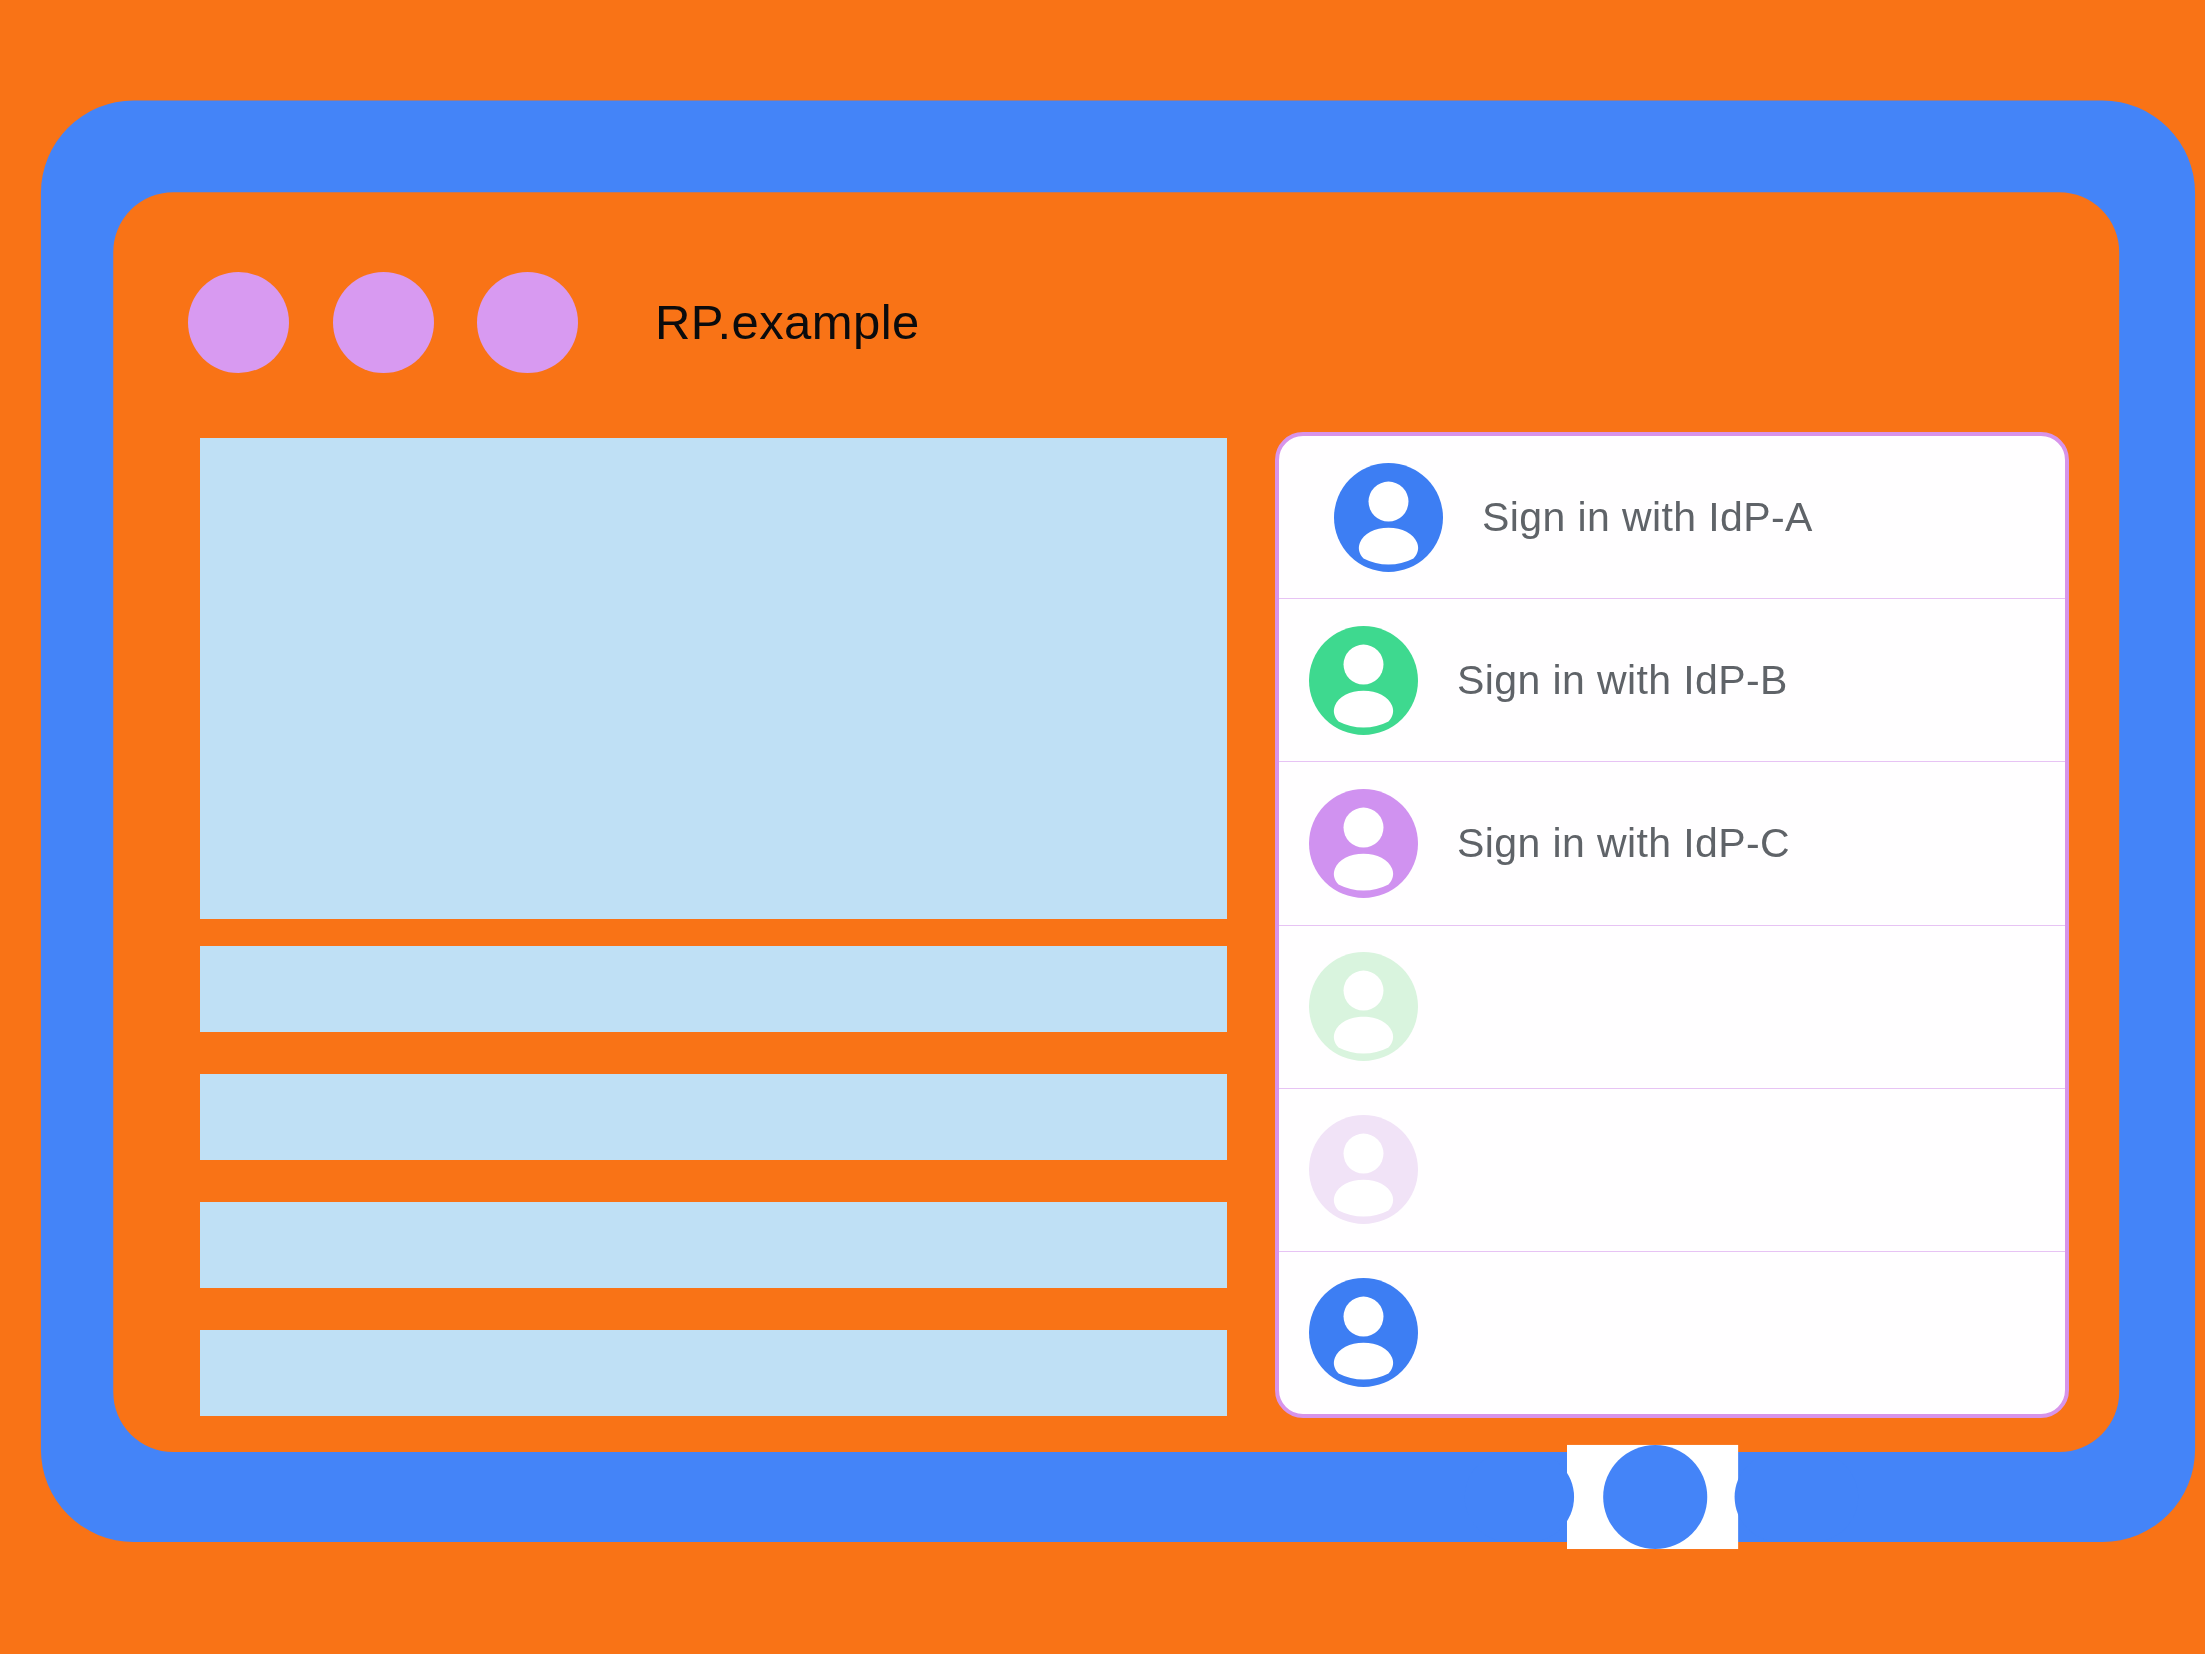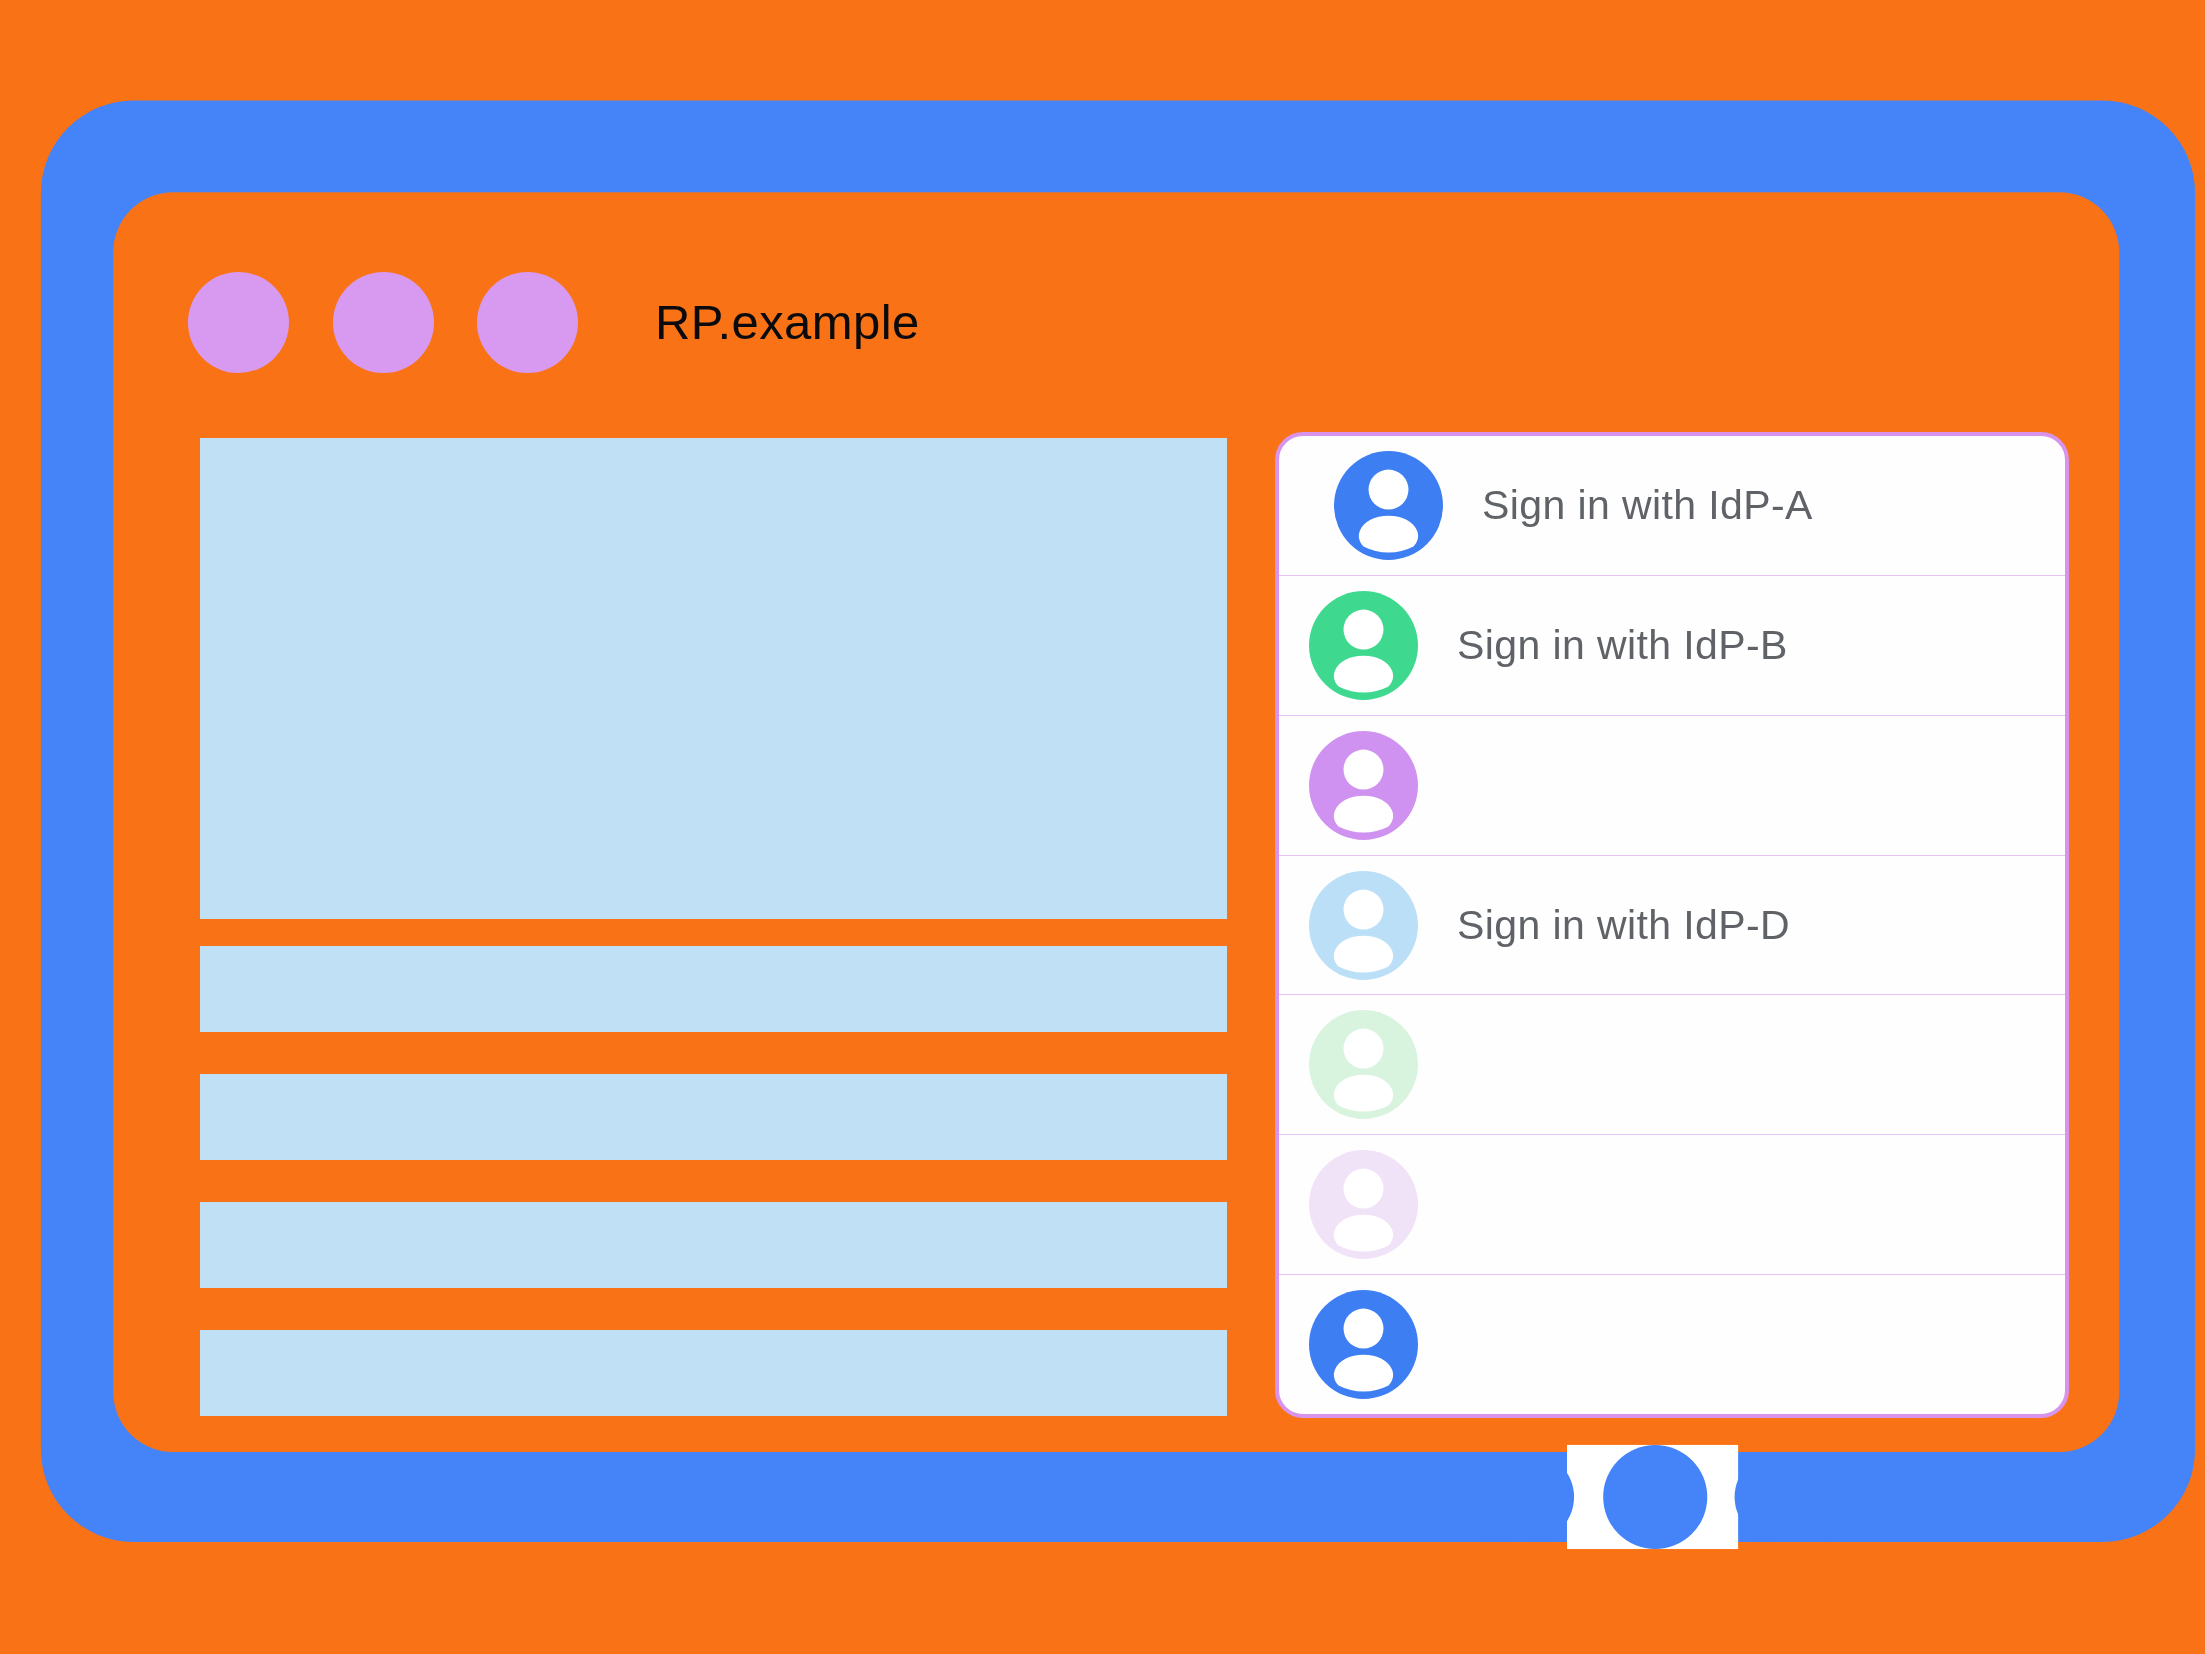--- a/index.html
+++ b/index.html
@@ -137,6 +137,7 @@
           <circle cx="24" cy="17" r="8.8" fill="#ffffff"></circle>
           <path fill="#ffffff" d="M24,28.5 c6,0 11,2.6 12.6,6.6 1,2.5 0.3,5 -1.6,6.9 a24,24 0 0 1 -22,0 c-1.9,-1.9 -2.6,-4.4 -1.6,-6.9 C13,31.1 18,28.5 24,28.5 Z"></path>
         </svg>
+        <span class="signin-label">Sign in with IdP-C</span>
       </div>
       <div class="signin-row">
         <svg class="avatar-svg" viewBox="0 0 48 48" aria-hidden="true">

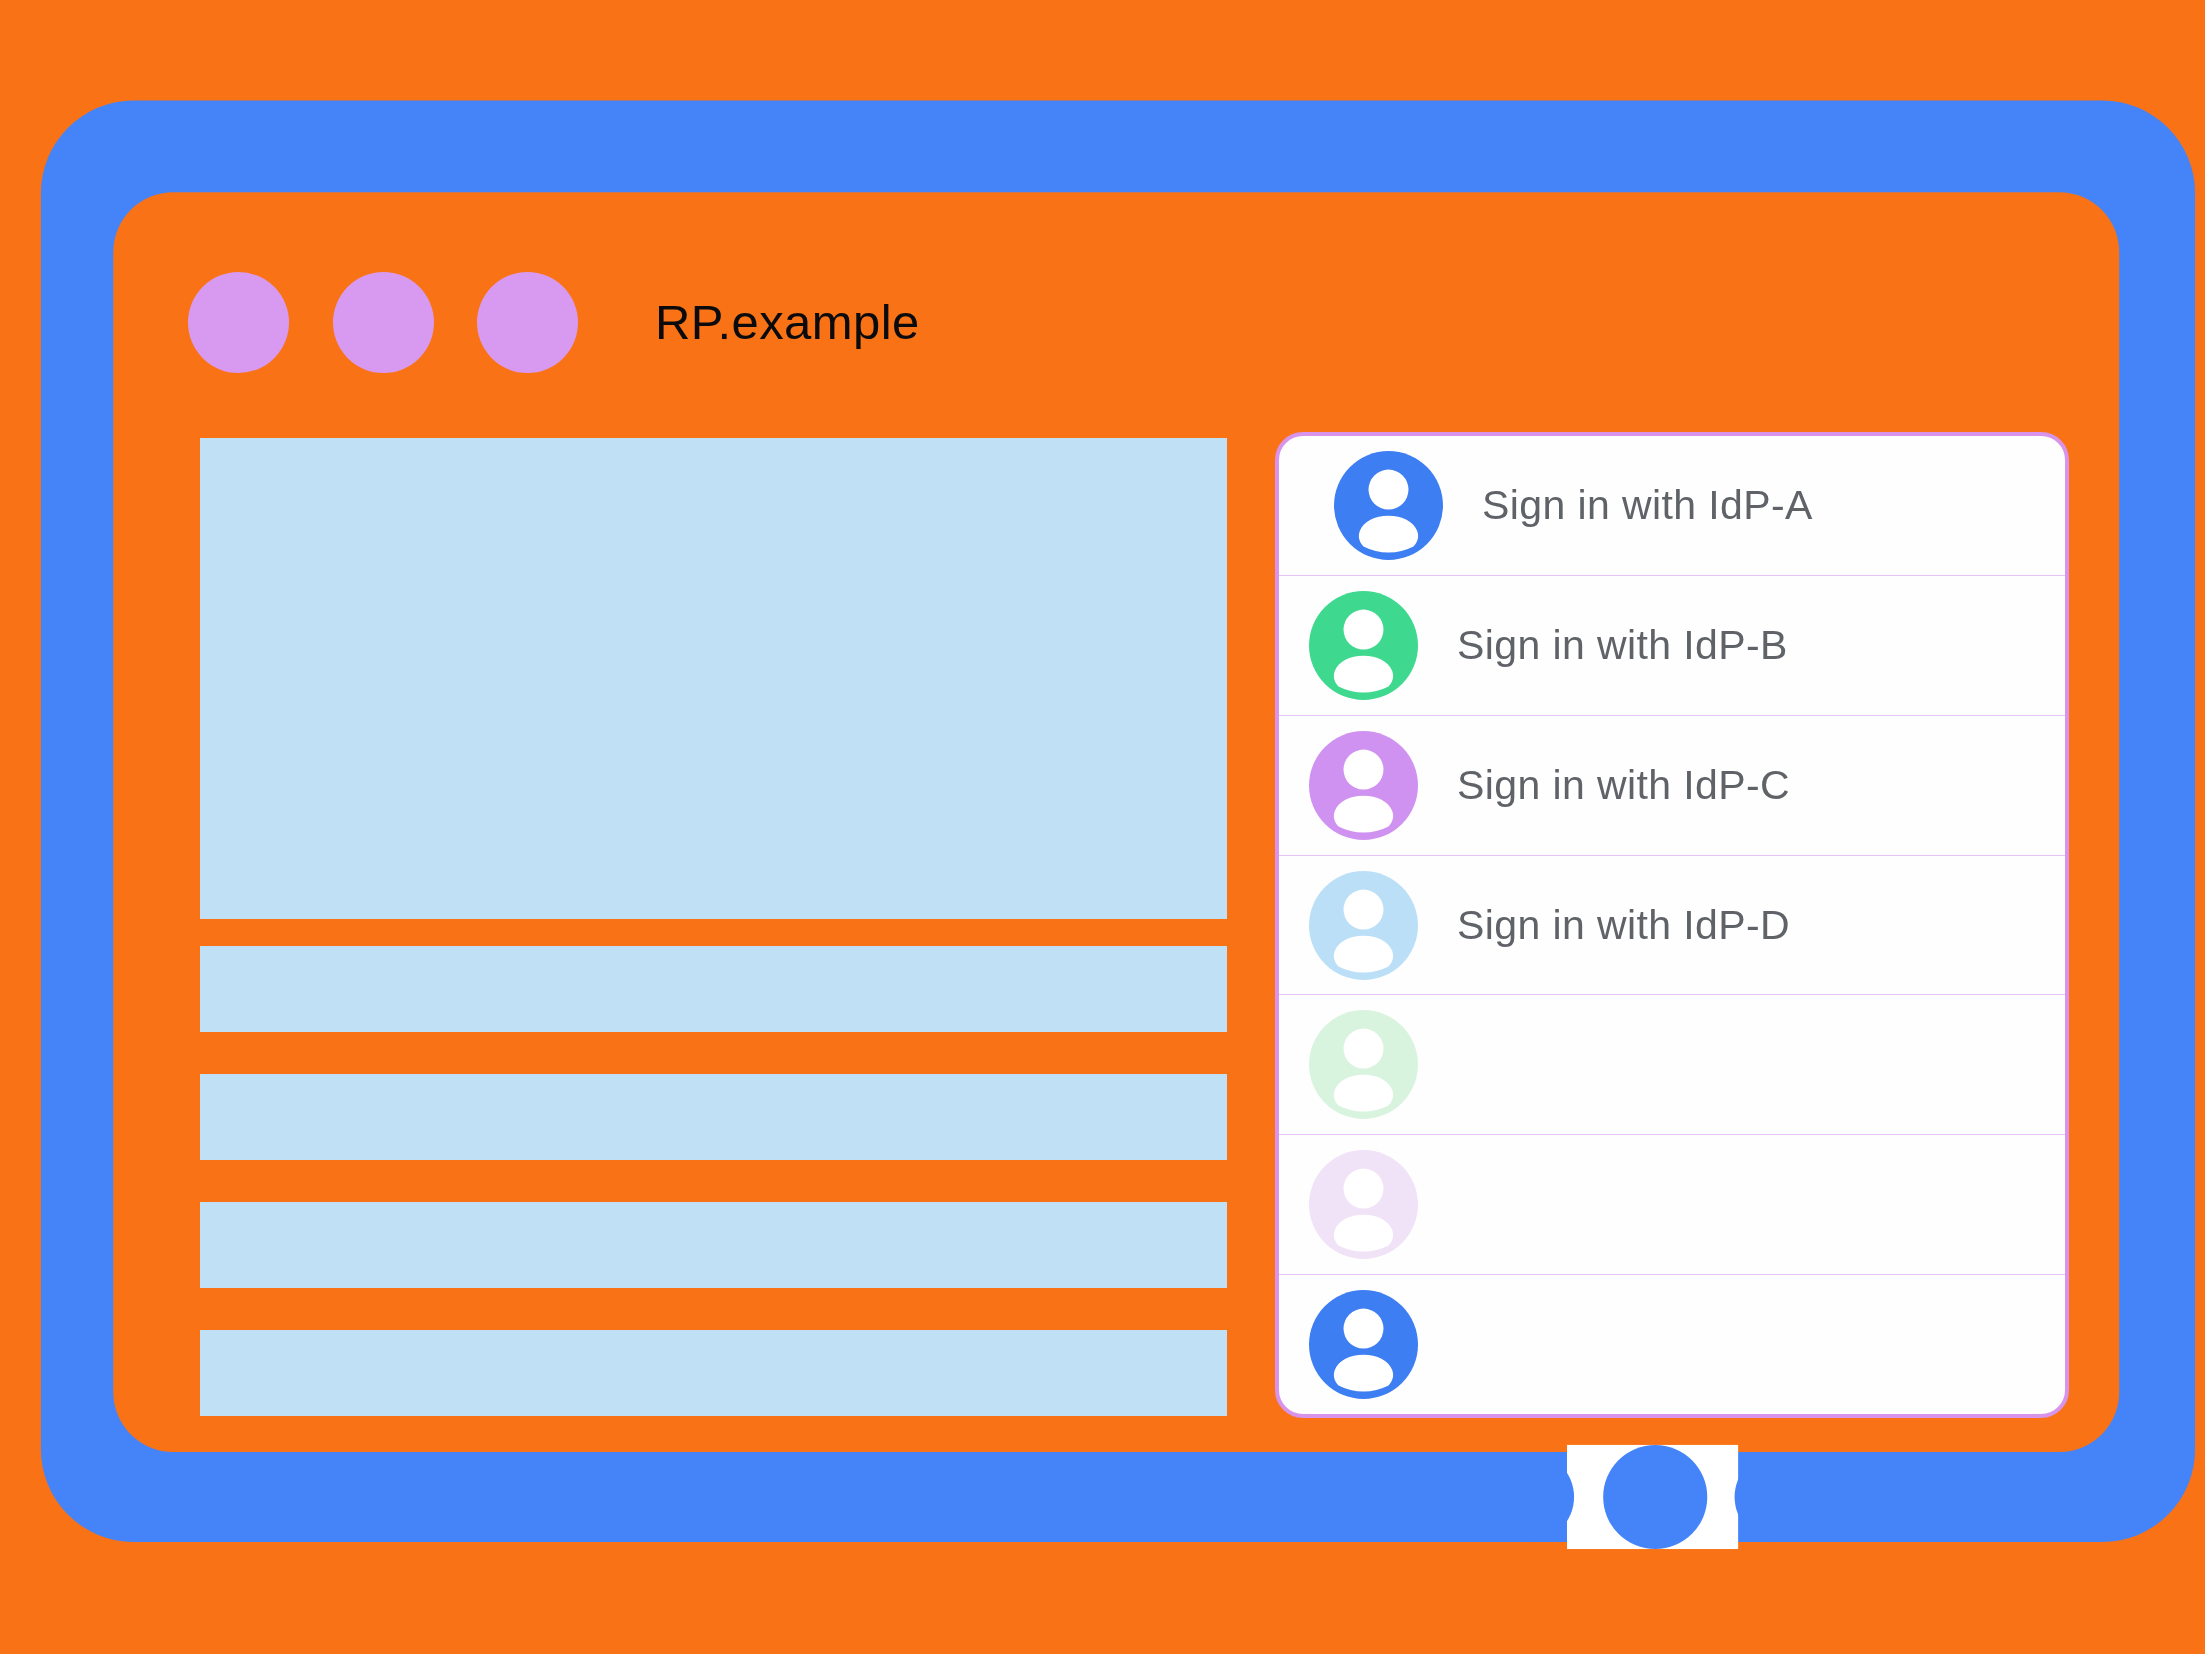--- a/index.html
+++ b/index.html
@@ -142,15 +142,6 @@
       <div class="signin-row">
         <svg class="avatar-svg" viewBox="0 0 48 48" aria-hidden="true">
           <defs></defs>
-          <circle class="avatar-bg" cx="24" cy="24" r="24" fill="#bcdff8"></circle>
-          <circle cx="24" cy="17" r="8.8" fill="#ffffff"></circle>
-          <path fill="#ffffff" d="M24,28.5 c6,0 11,2.6 12.6,6.6 1,2.5 0.3,5 -1.6,6.9 a24,24 0 0 1 -22,0 c-1.9,-1.9 -2.6,-4.4 -1.6,-6.9 C13,31.1 18,28.5 24,28.5 Z"></path>
-        </svg>
-        <span class="signin-label">Sign in with IdP-D</span>
-      </div>
-      <div class="signin-row">
-        <svg class="avatar-svg" viewBox="0 0 48 48" aria-hidden="true">
-          <defs></defs>
           <circle class="avatar-bg" cx="24" cy="24" r="24" fill="#d9f4de"></circle>
           <circle cx="24" cy="17" r="8.8" fill="#ffffff"></circle>
           <path fill="#ffffff" d="M24,28.5 c6,0 11,2.6 12.6,6.6 1,2.5 0.3,5 -1.6,6.9 a24,24 0 0 1 -22,0 c-1.9,-1.9 -2.6,-4.4 -1.6,-6.9 C13,31.1 18,28.5 24,28.5 Z"></path>

